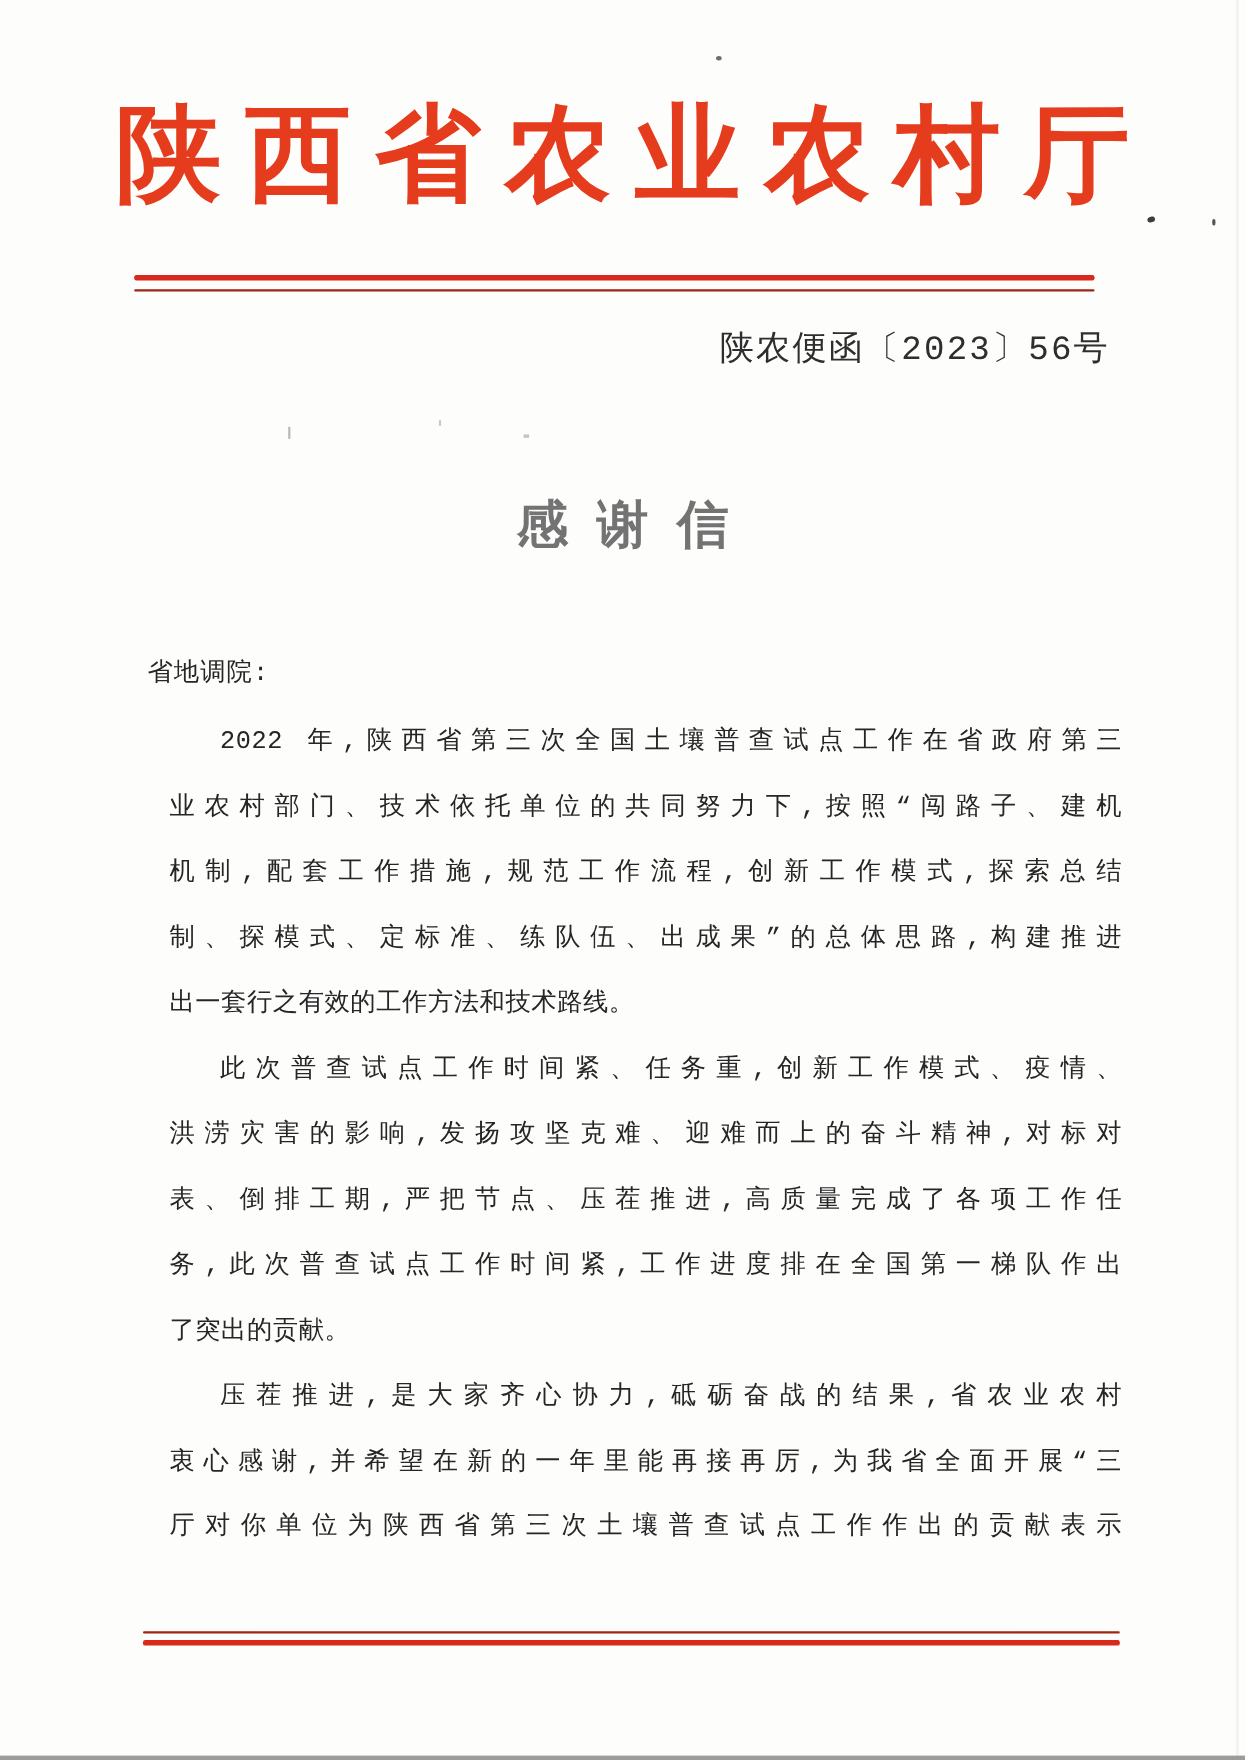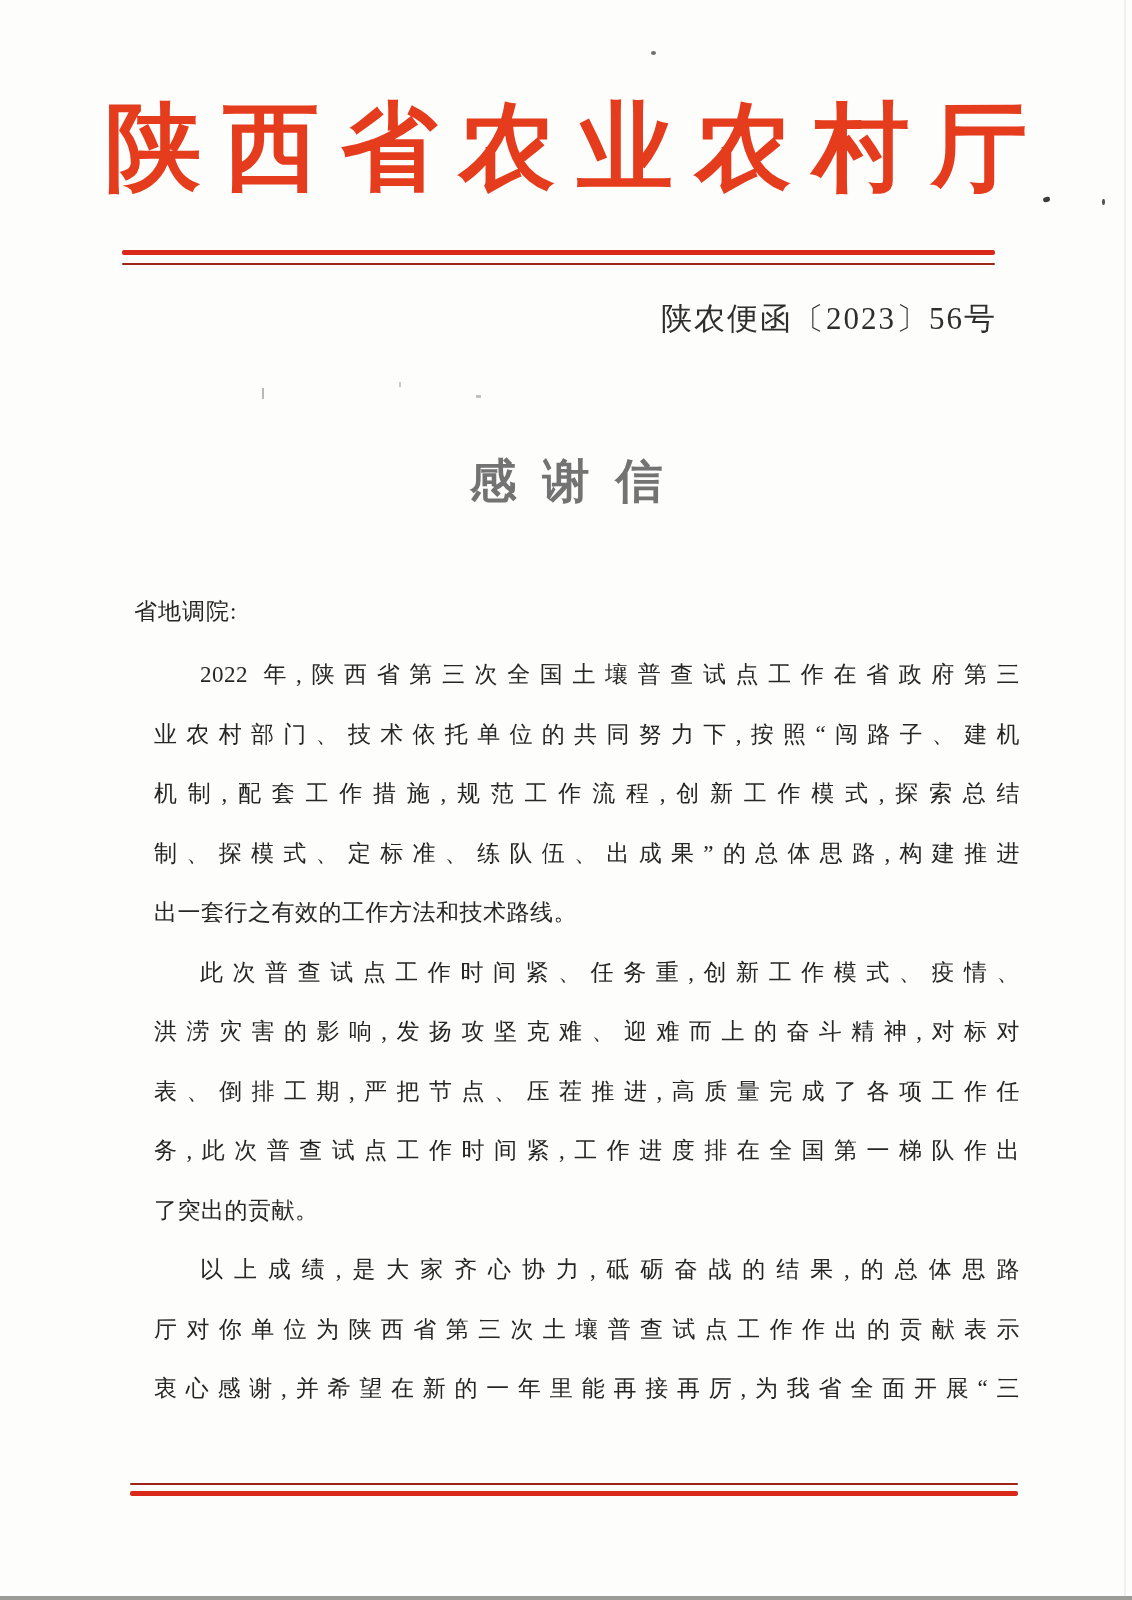--- a/index.html
+++ b/index.html
@@ -14,7 +14,7 @@
     margin: 0 auto;
     background: #fdfdfc;
     overflow: hidden;
-    font-family: Liberation Serif, serif;
+    font-family: Liberation Mono, monospace;
   }
   
   .letterhead {

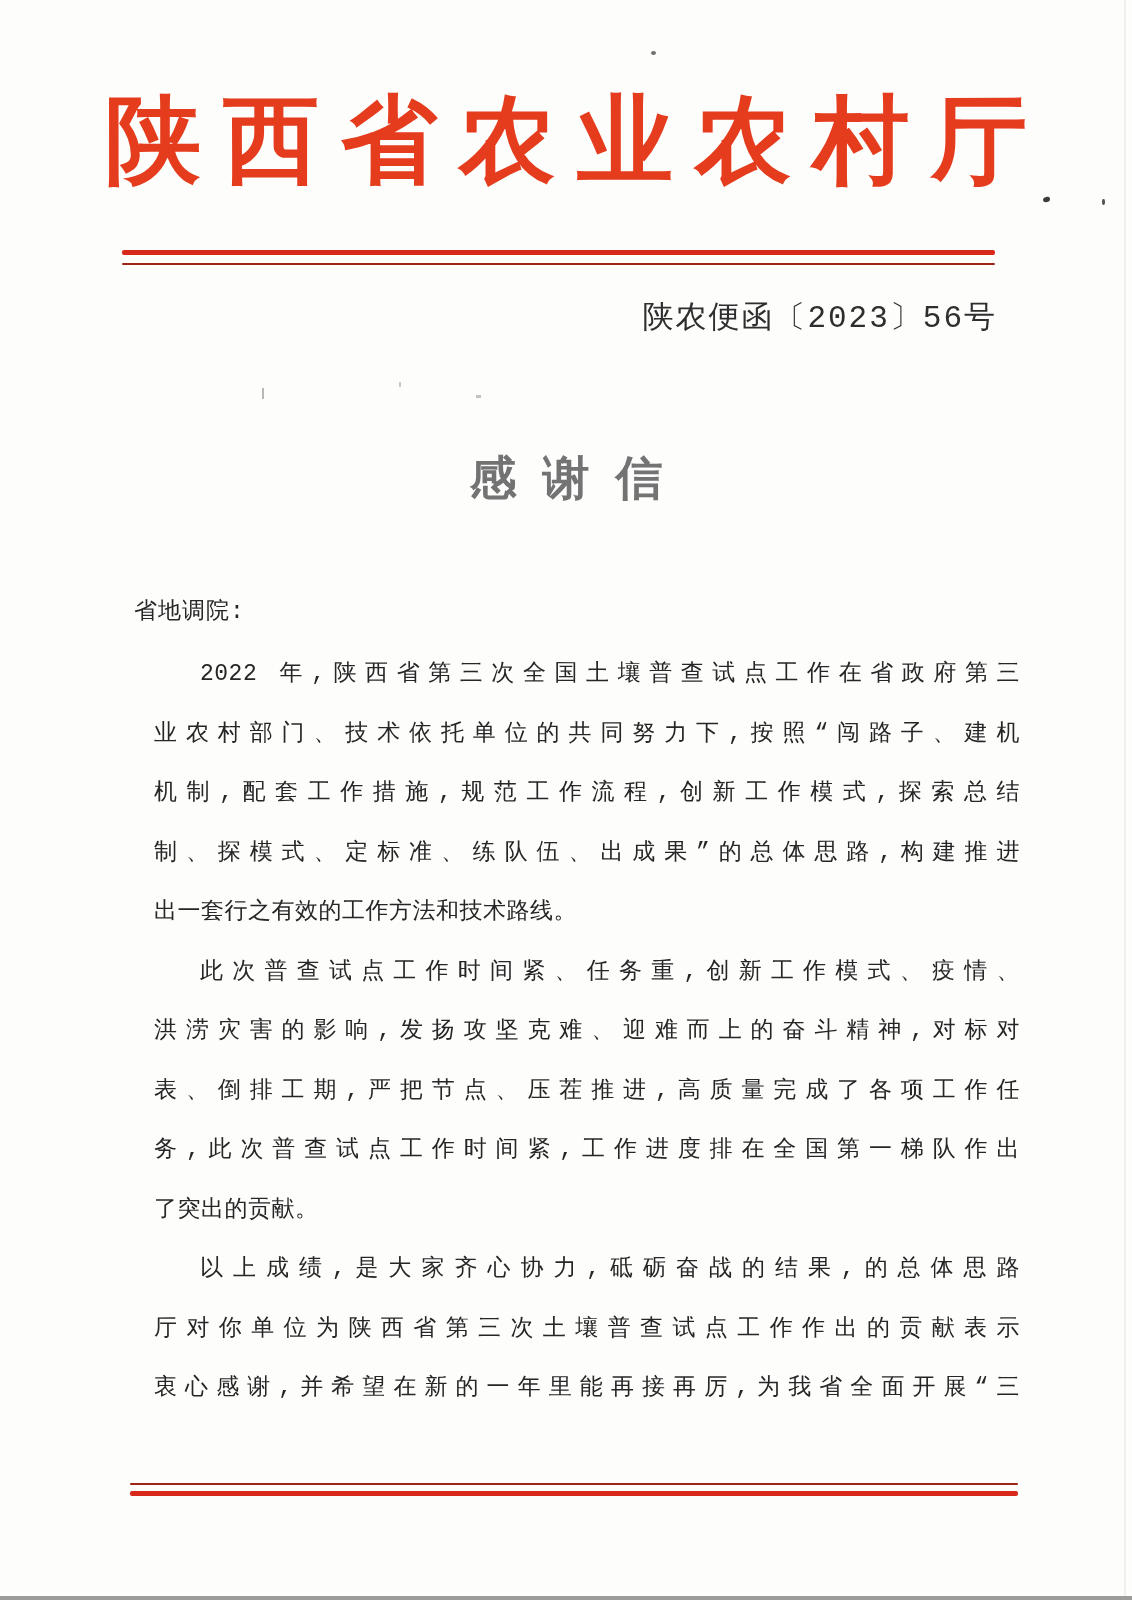--- a/index.html
+++ b/index.html
@@ -44,7 +44,7 @@
   .doc-number {
     position: absolute;
     top: 297px;
-    right: 135px;
+    right: 123px;
     font-size: 31px;
     line-height: 44px;
     letter-spacing: 2px;

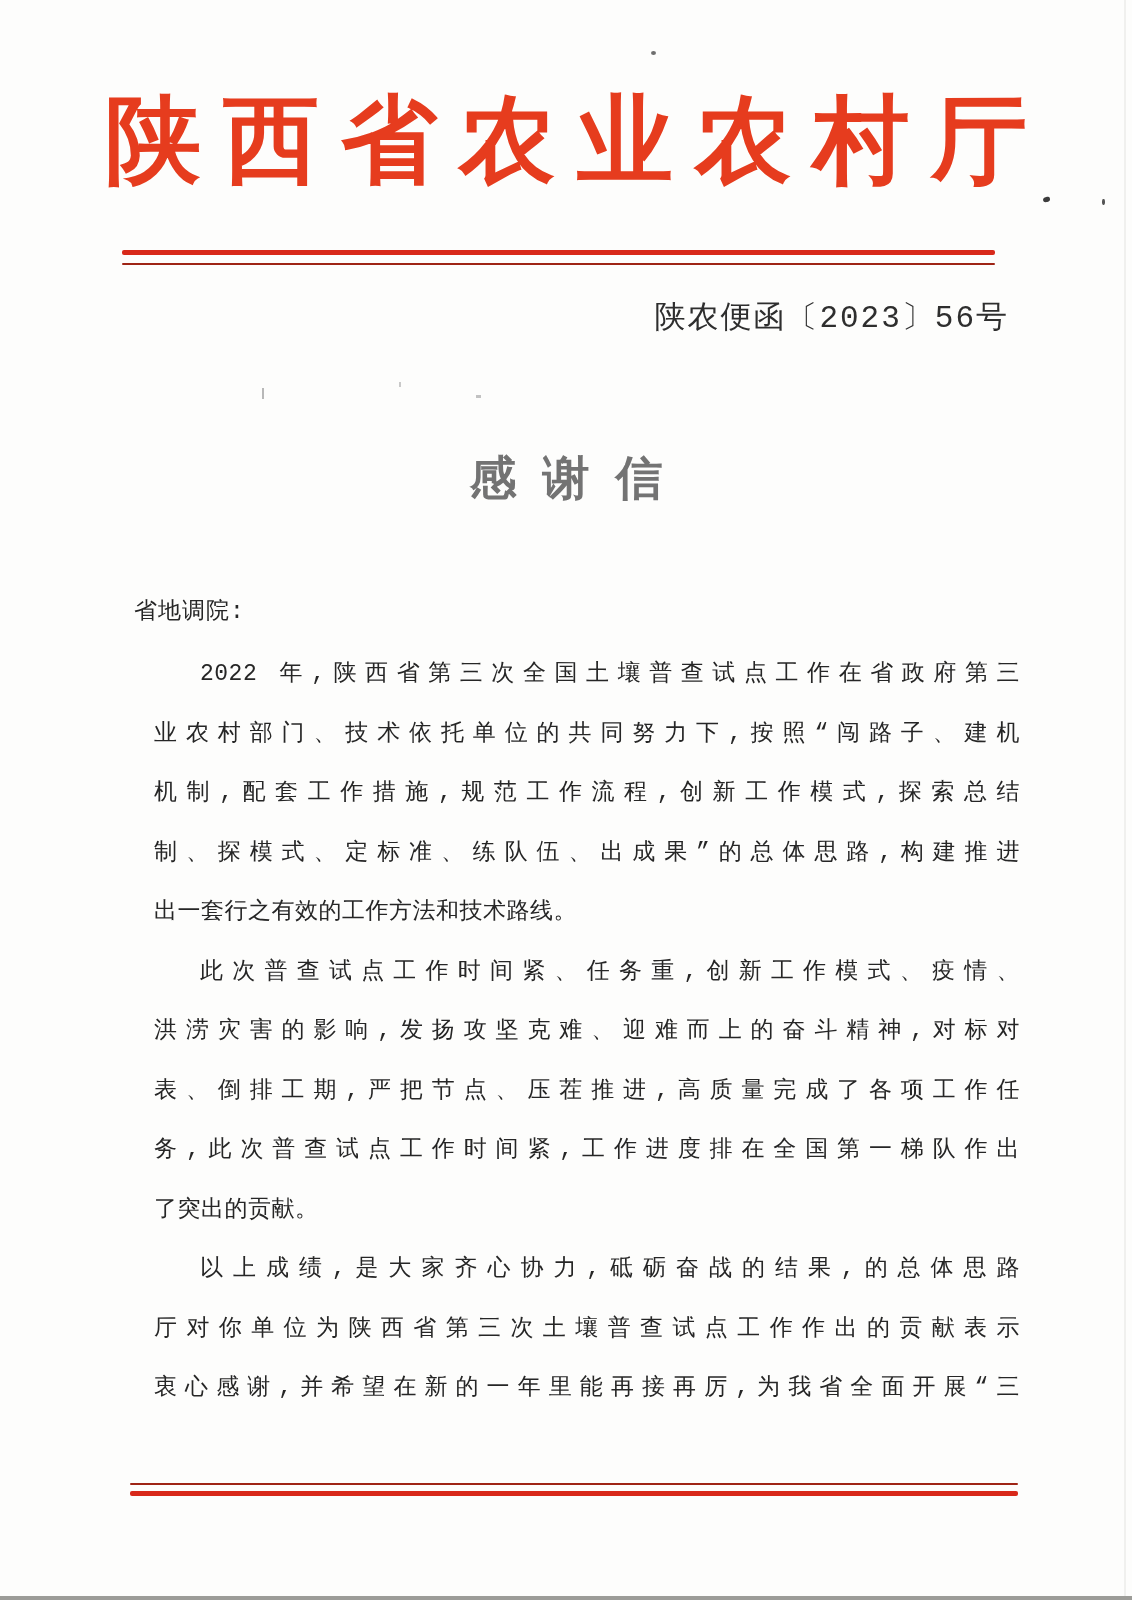--- a/index.html
+++ b/index.html
@@ -143,7 +143,7 @@
     <div class="line fill">表、倒排工期,严把节点、压茬推进,高质量完成了各项工作任</div>
     <div class="line fill">务,此次普查试点工作时间紧,工作进度排在全国第一梯队作出</div>
     <div class="line">了突出的贡献。</div>
-    <div class="line indent fill">以上成绩,是大家齐心协力,砥砺奋战的结果,的总体思路</div>
+    <div class="line indent fill">压茬推进,是大家齐心协力,砥砺奋战的结果,省农业农村</div>
     <div class="line fill">厅对你单位为陕西省第三次土壤普查试点工作作出的贡献表示</div>
     <div class="line fill">衷心感谢,并希望在新的一年里能再接再厉,为我省全面开展“三</div>
   </div>

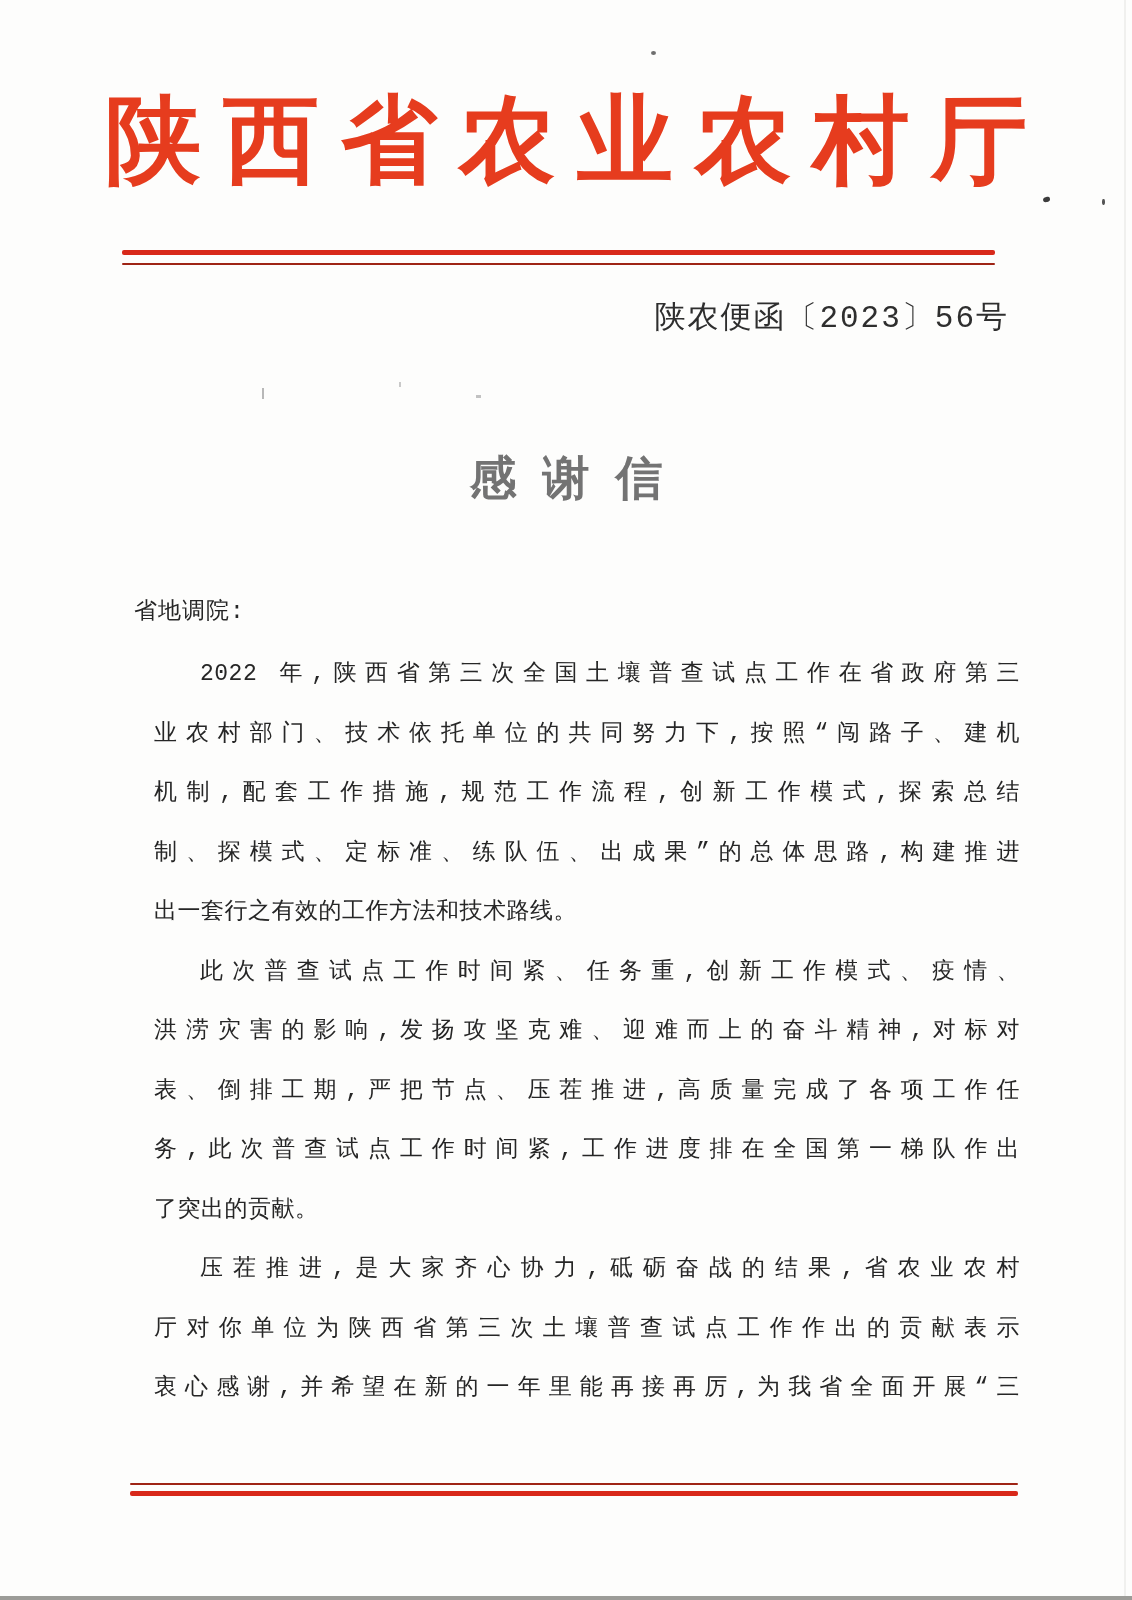--- a/index.html
+++ b/index.html
@@ -144,8 +144,8 @@
     <div class="line fill">务,此次普查试点工作时间紧,工作进度排在全国第一梯队作出</div>
     <div class="line">了突出的贡献。</div>
     <div class="line indent fill">压茬推进,是大家齐心协力,砥砺奋战的结果,省农业农村</div>
+    <div class="line fill">衷心感谢,并希望在新的一年里能再接再厉,为我省全面开展“三</div>
     <div class="line fill">厅对你单位为陕西省第三次土壤普查试点工作作出的贡献表示</div>
-    <div class="line fill">衷心感谢,并希望在新的一年里能再接再厉,为我省全面开展“三</div>
   </div>
 
   <div class="double-rule footer-rule">

